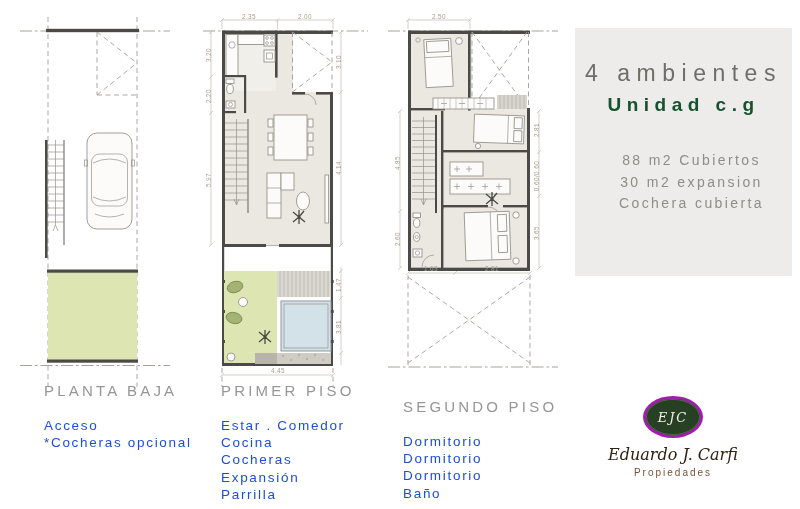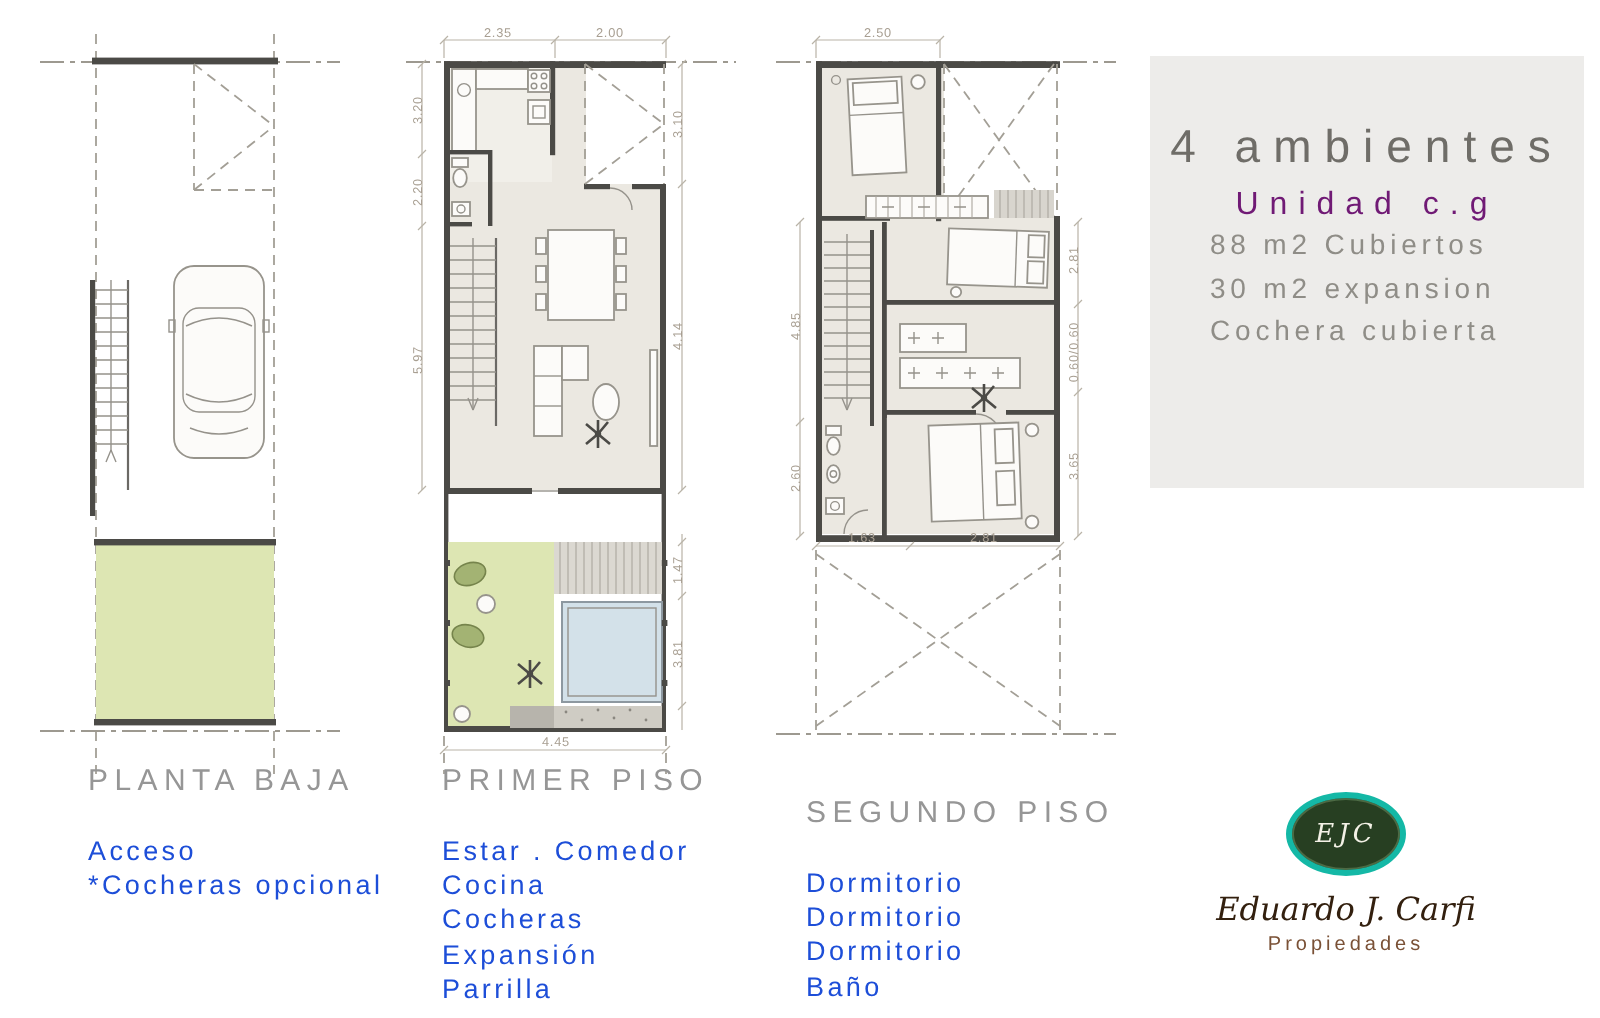--- a/index.html
+++ b/index.html
@@ -23,7 +23,7 @@
   .plan-title{font-size:15px;letter-spacing:3.2px;color:#969696;margin-bottom:18px;white-space:nowrap;}
   .plan-feature{font-size:13.5px;letter-spacing:1.7px;line-height:17.2px;color:#1d4ed8;white-space:nowrap;}
 
-  .info-panel{position:absolute;left:575px;top:28px;width:217px;height:216px;
+  .info-panel{position:absolute;left:575px;top:28px;width:217px;height:248px;
               background:#edecea;text-align:center;color:#74726d;}
   .info-title1{margin-top:32px;font-size:23px;letter-spacing:6.5px;color:#6f6d68;white-space:nowrap;}
   .info-title2{margin-top:7px;font-size:16px;letter-spacing:5.5px;color:#701a75;white-space:nowrap;}

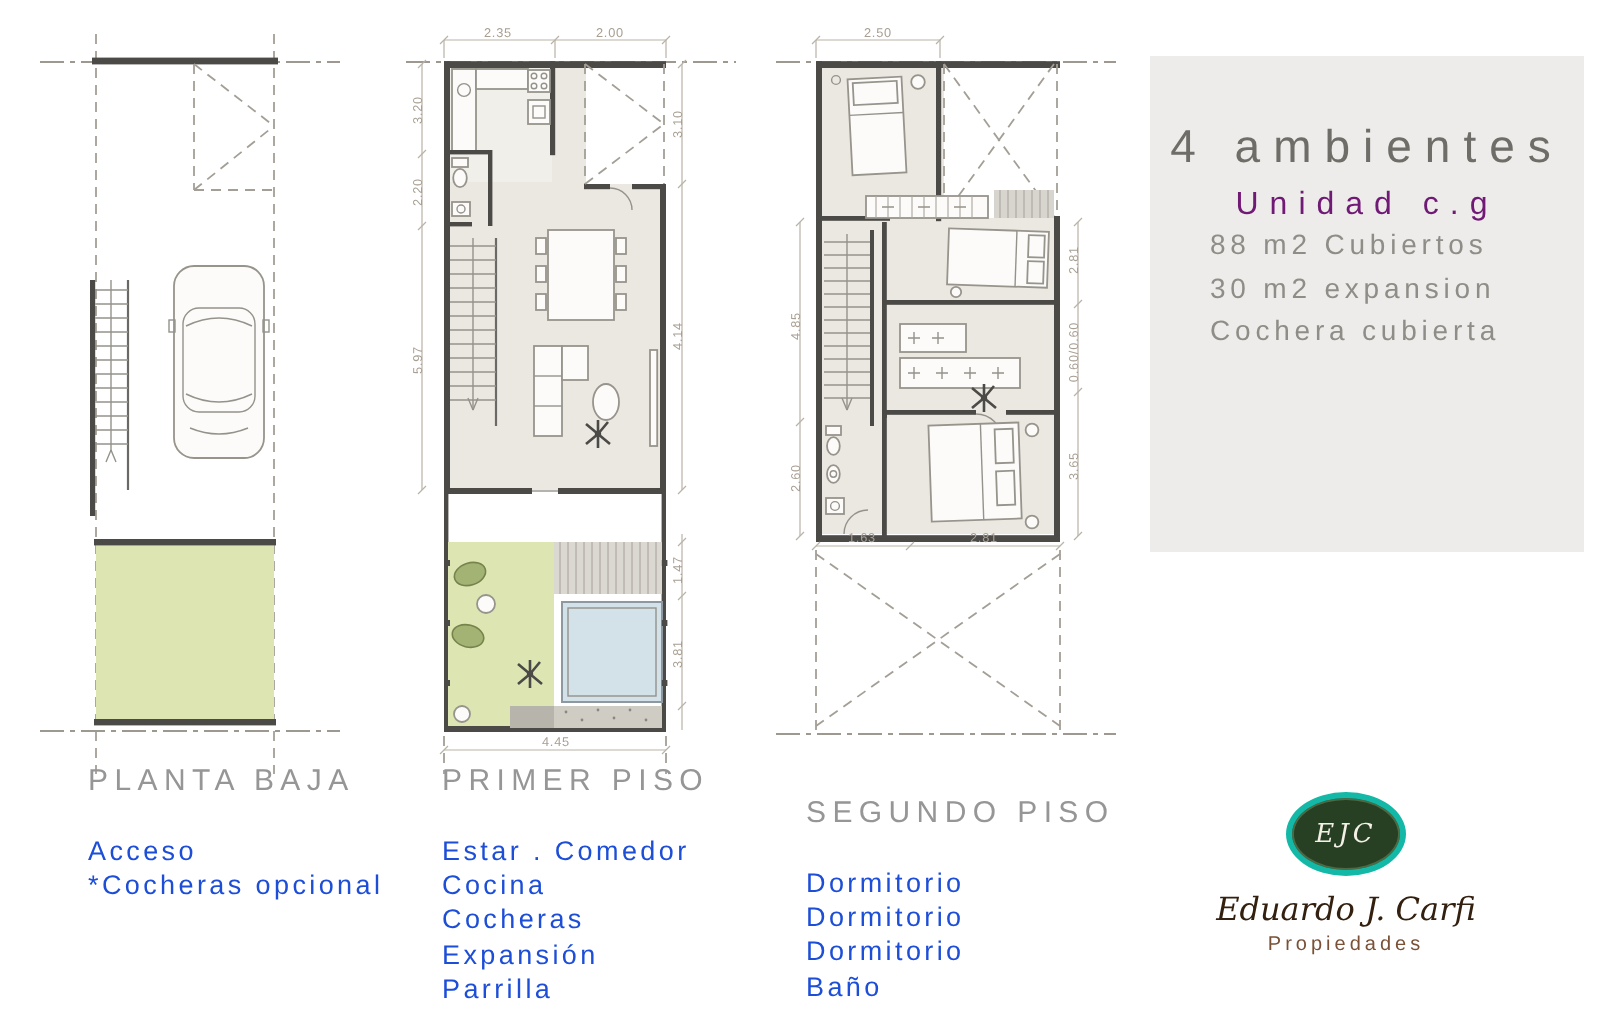--- a/index.html
+++ b/index.html
@@ -26,7 +26,7 @@
   .info-panel{position:absolute;left:575px;top:28px;width:217px;height:248px;
               background:#edecea;text-align:center;color:#74726d;}
   .info-title1{margin-top:32px;font-size:23px;letter-spacing:6.5px;color:#6f6d68;white-space:nowrap;}
-  .info-title2{margin-top:7px;font-size:16px;letter-spacing:5.5px;color:#701a75;white-space:nowrap;}
+  .info-title2{margin-top:7px;font-size:19px;letter-spacing:5.5px;color:#14532d;white-space:nowrap;font-weight:bold;}
   .info-details{text-align:left;padding-left:30px;}
   .info-detail{font-size:14px;letter-spacing:2.4px;line-height:21.5px;color:#8f8d87;white-space:nowrap;}
 

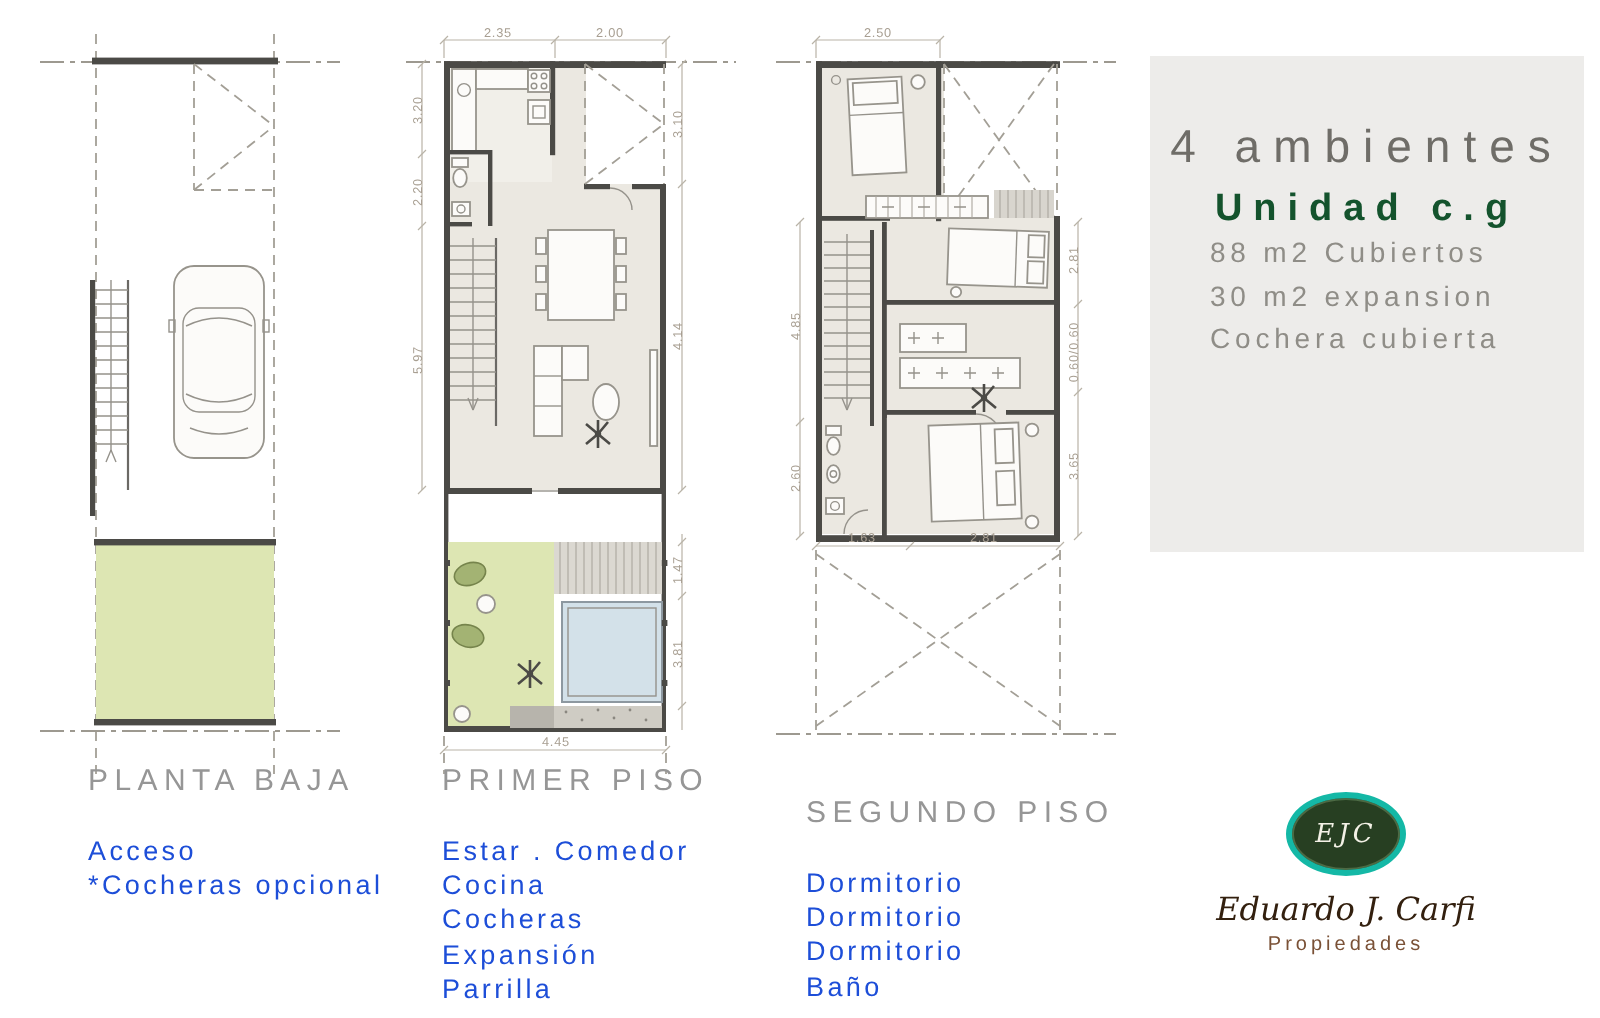--- a/index.html
+++ b/index.html
@@ -27,7 +27,7 @@
               background:#edecea;text-align:center;color:#74726d;}
   .info-title1{margin-top:32px;font-size:23px;letter-spacing:6.5px;color:#6f6d68;white-space:nowrap;}
   .info-title2{margin-top:7px;font-size:19px;letter-spacing:5.5px;color:#14532d;white-space:nowrap;font-weight:bold;}
-  .info-details{text-align:left;padding-left:30px;}
+  .info-details{margin-top:34px;text-align:center;padding-left:16px;}
   .info-detail{font-size:14px;letter-spacing:2.4px;line-height:21.5px;color:#8f8d87;white-space:nowrap;}
 
   .logo{position:absolute;left:600px;top:396px;width:146px;text-align:center;}

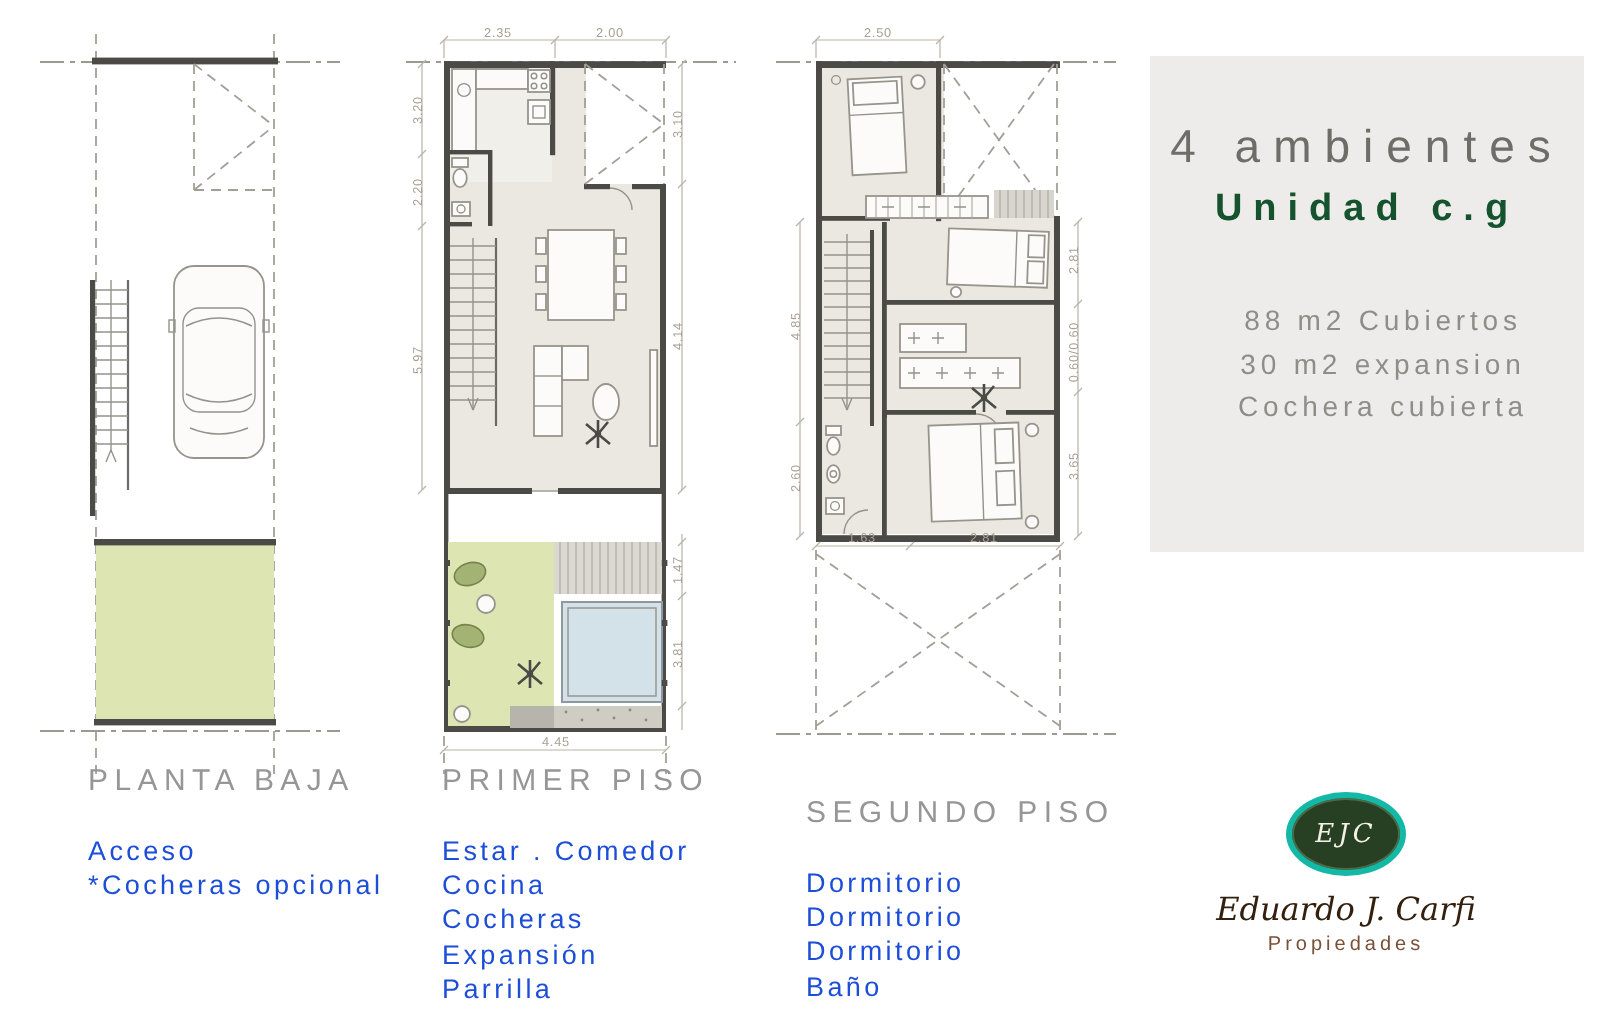--- a/index.html
+++ b/index.html
@@ -31,7 +31,7 @@
   .info-detail{font-size:14px;letter-spacing:2.4px;line-height:21.5px;color:#8f8d87;white-space:nowrap;}
 
   .logo{position:absolute;left:600px;top:396px;width:146px;text-align:center;}
-  .logo-ellipse{width:54px;height:36px;margin:0 auto;background:#273f22;border:3px solid #14b8a6;
+  .logo-ellipse{width:54px;height:36px;margin:0 auto;background:#273f22;border:3px solid #a21caf;
                 border-radius:50%;display:flex;align-items:center;justify-content:center;
                 box-shadow:inset 0 0 0 1px #4c6a44;}
   .logo-monogram{color:#f3f1e6;font-family:"DejaVu Serif",serif;font-style:italic;

